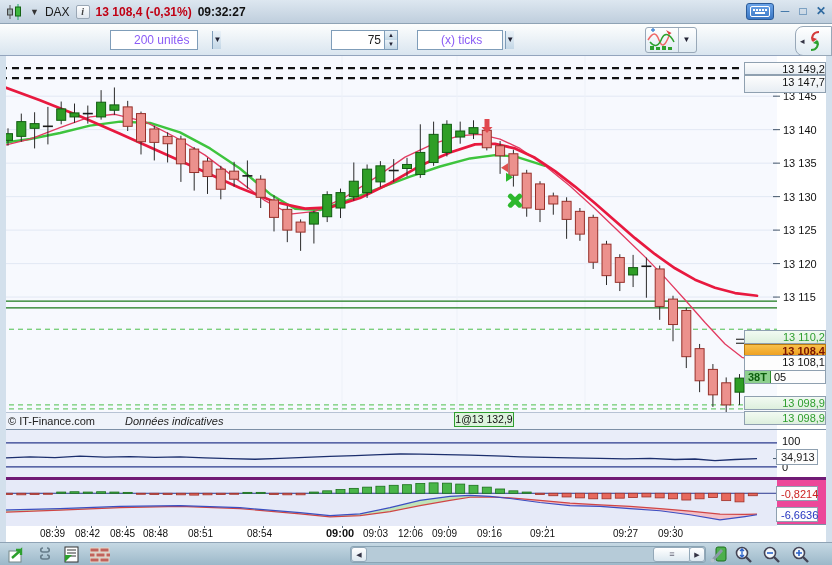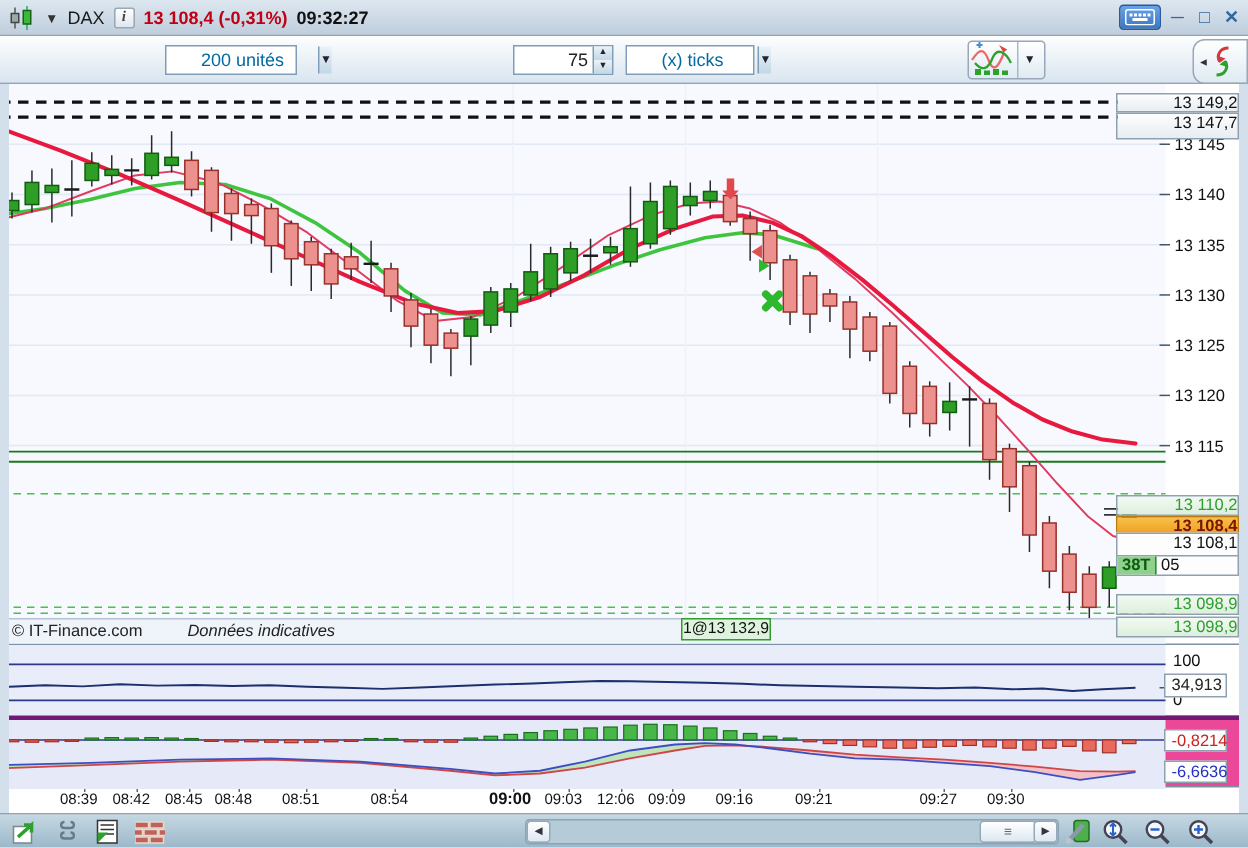--- a/index.html
+++ b/index.html
@@ -28,7 +28,7 @@
   #toolbar { position:absolute; left:0; top:24px; width:832px; height:32px;
     background:linear-gradient(#fdfefe,#d9e5ef); border-bottom:1px solid #93a4bd; }
   .combo { position:absolute; height:20px; background:#fff; border:1px solid #7f9db9; display:flex; align-items:center; }
-  .combo .txt { flex:1; padding:0 23px; font-size:12px; color:#0369a1; white-space:nowrap;text-align:right; }
+  .combo .txt { flex:1; padding:0 23px; font-size:12px; color:#8b5cf6; white-space:nowrap;text-align:right; }
   .combo .drop { width:17px; height:18px; background:linear-gradient(#eaf2f8,#c3d7e6); border-left:1px solid #7f9db9;
     text-align:center; line-height:17px; font-size:8px; color:#223; }
   #units-combo { left:110px; top:6px; width:88px; }

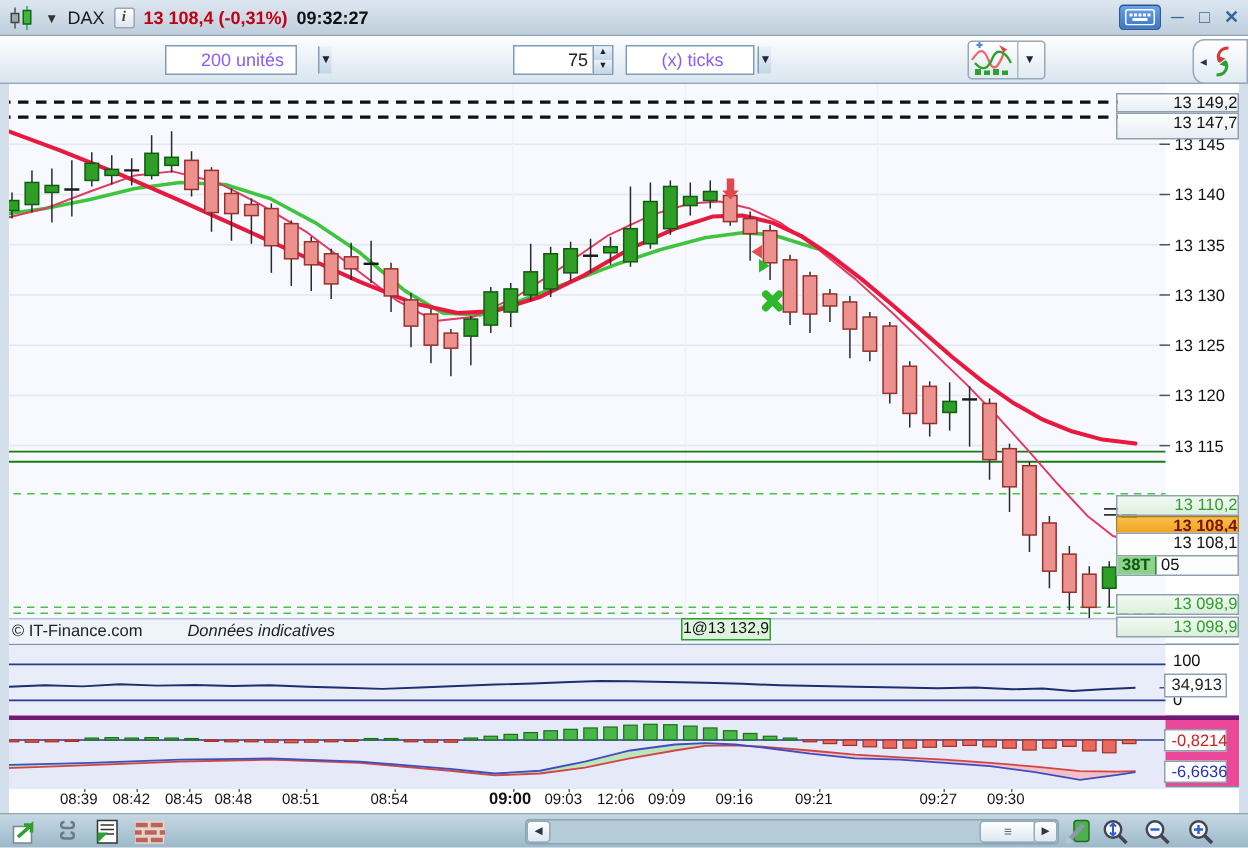--- a/index.html
+++ b/index.html
@@ -33,7 +33,7 @@
     text-align:center; line-height:17px; font-size:8px; color:#223; }
   #units-combo { left:110px; top:6px; width:88px; }
   #ticks-combo { left:417px; top:6px; width:86px; }
-  #ticks-spin { position:absolute; left:342px; top:6px; width:67px; height:20px; background:#fff; border:1px solid #7f9db9; display:flex;}
+  #ticks-spin { position:absolute; left:331px; top:6px; width:67px; height:20px; background:#fff; border:1px solid #7f9db9; display:flex;}
   #ticks-spin .val { flex:1; text-align:right; padding:2px 3px 0 0; font-size:12px; }
   #spin-arrows { width:13px; display:flex; flex-direction:column; }
   #spin-arrows div { flex:1; font-size:6px; line-height:8px; text-align:center; color:#223;

